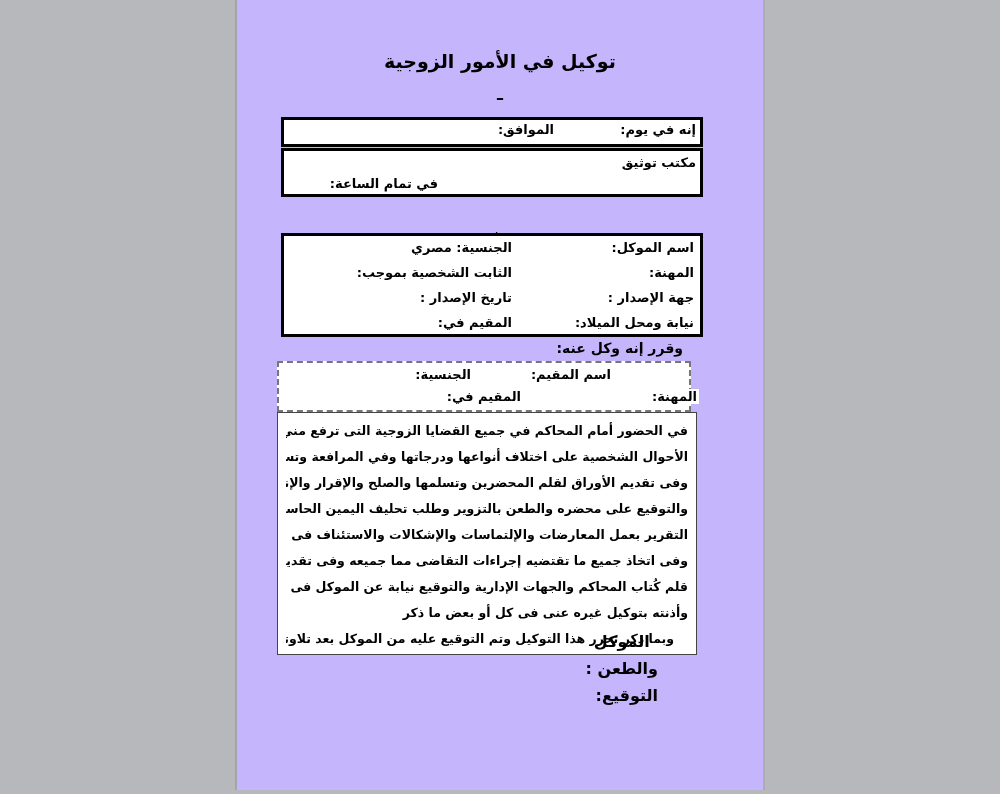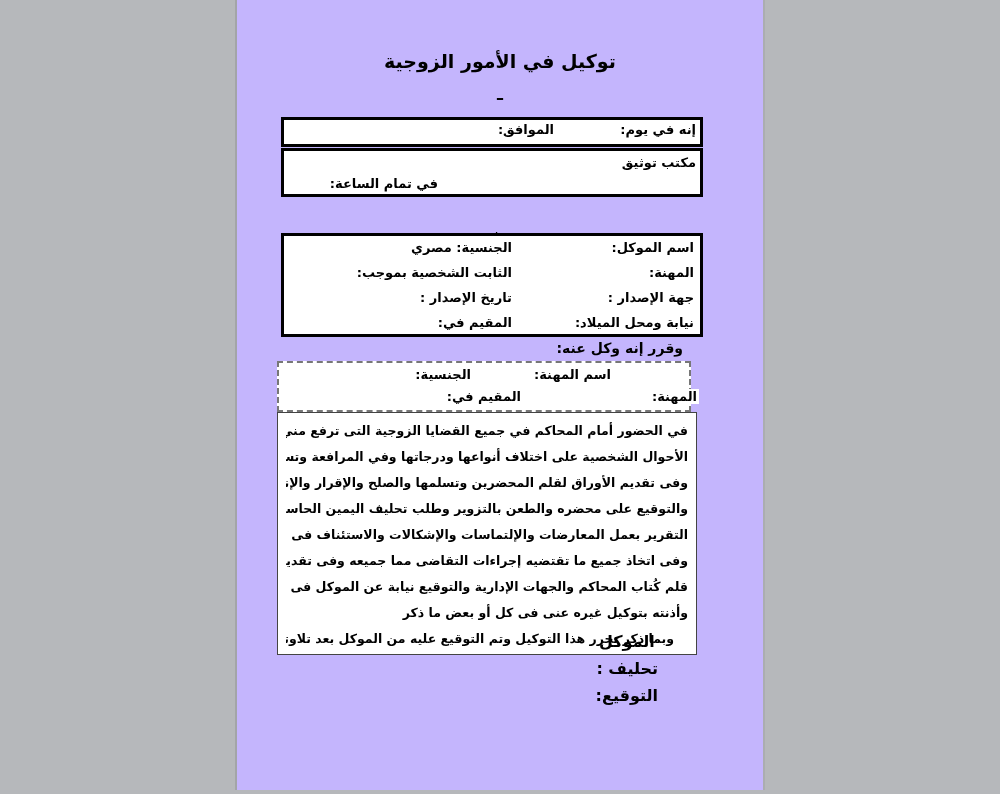--- a/index.html
+++ b/index.html
@@ -131,7 +131,7 @@
   <div class="delegation">وقرر إنه وكل عنه:</div>
 
   <div class="abox">
-    <span class="a-name">اسم المهنة:</span>
+    <span class="a-name">اسم المقيم:</span>
     <span class="a-nat">الجنسية:</span>
     <span class="a-job">المهنة:</span>
     <span class="a-res">المقيم في:</span>

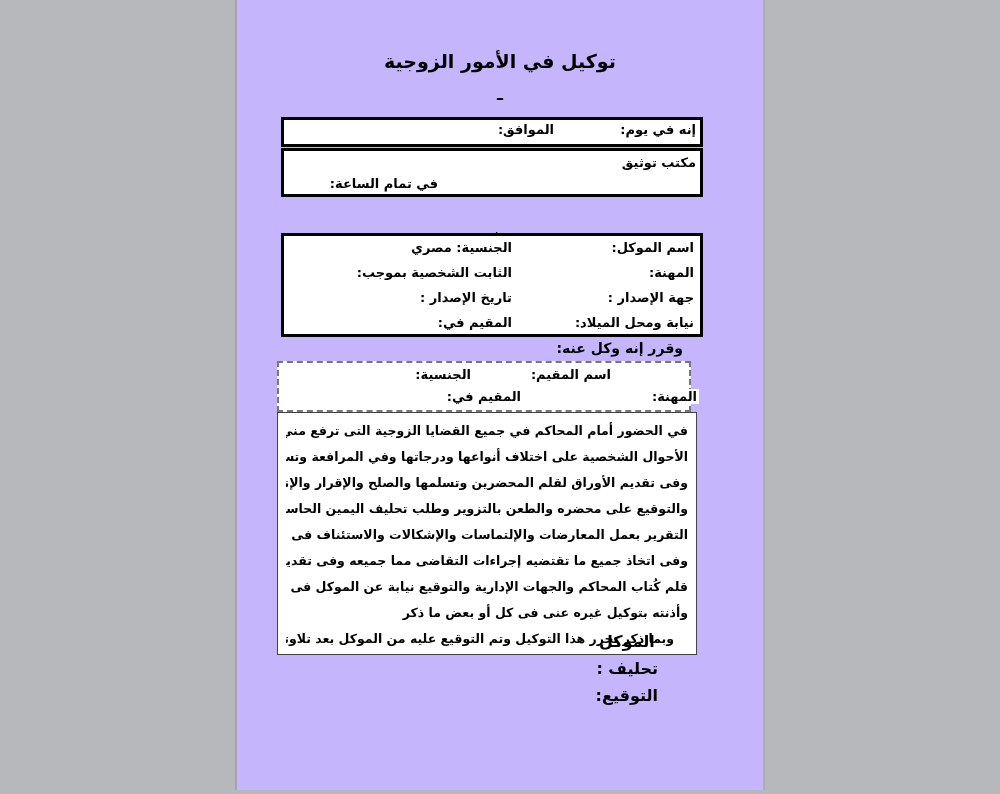--- a/index.html
+++ b/index.html
@@ -151,7 +151,7 @@
 
   <div class="sig">
     <div class="sig-party">الموكل</div>
-    <div>تحليف :</div>
+    <div>والطعن :</div>
     <div>التوقيع:</div>
   </div>
 

